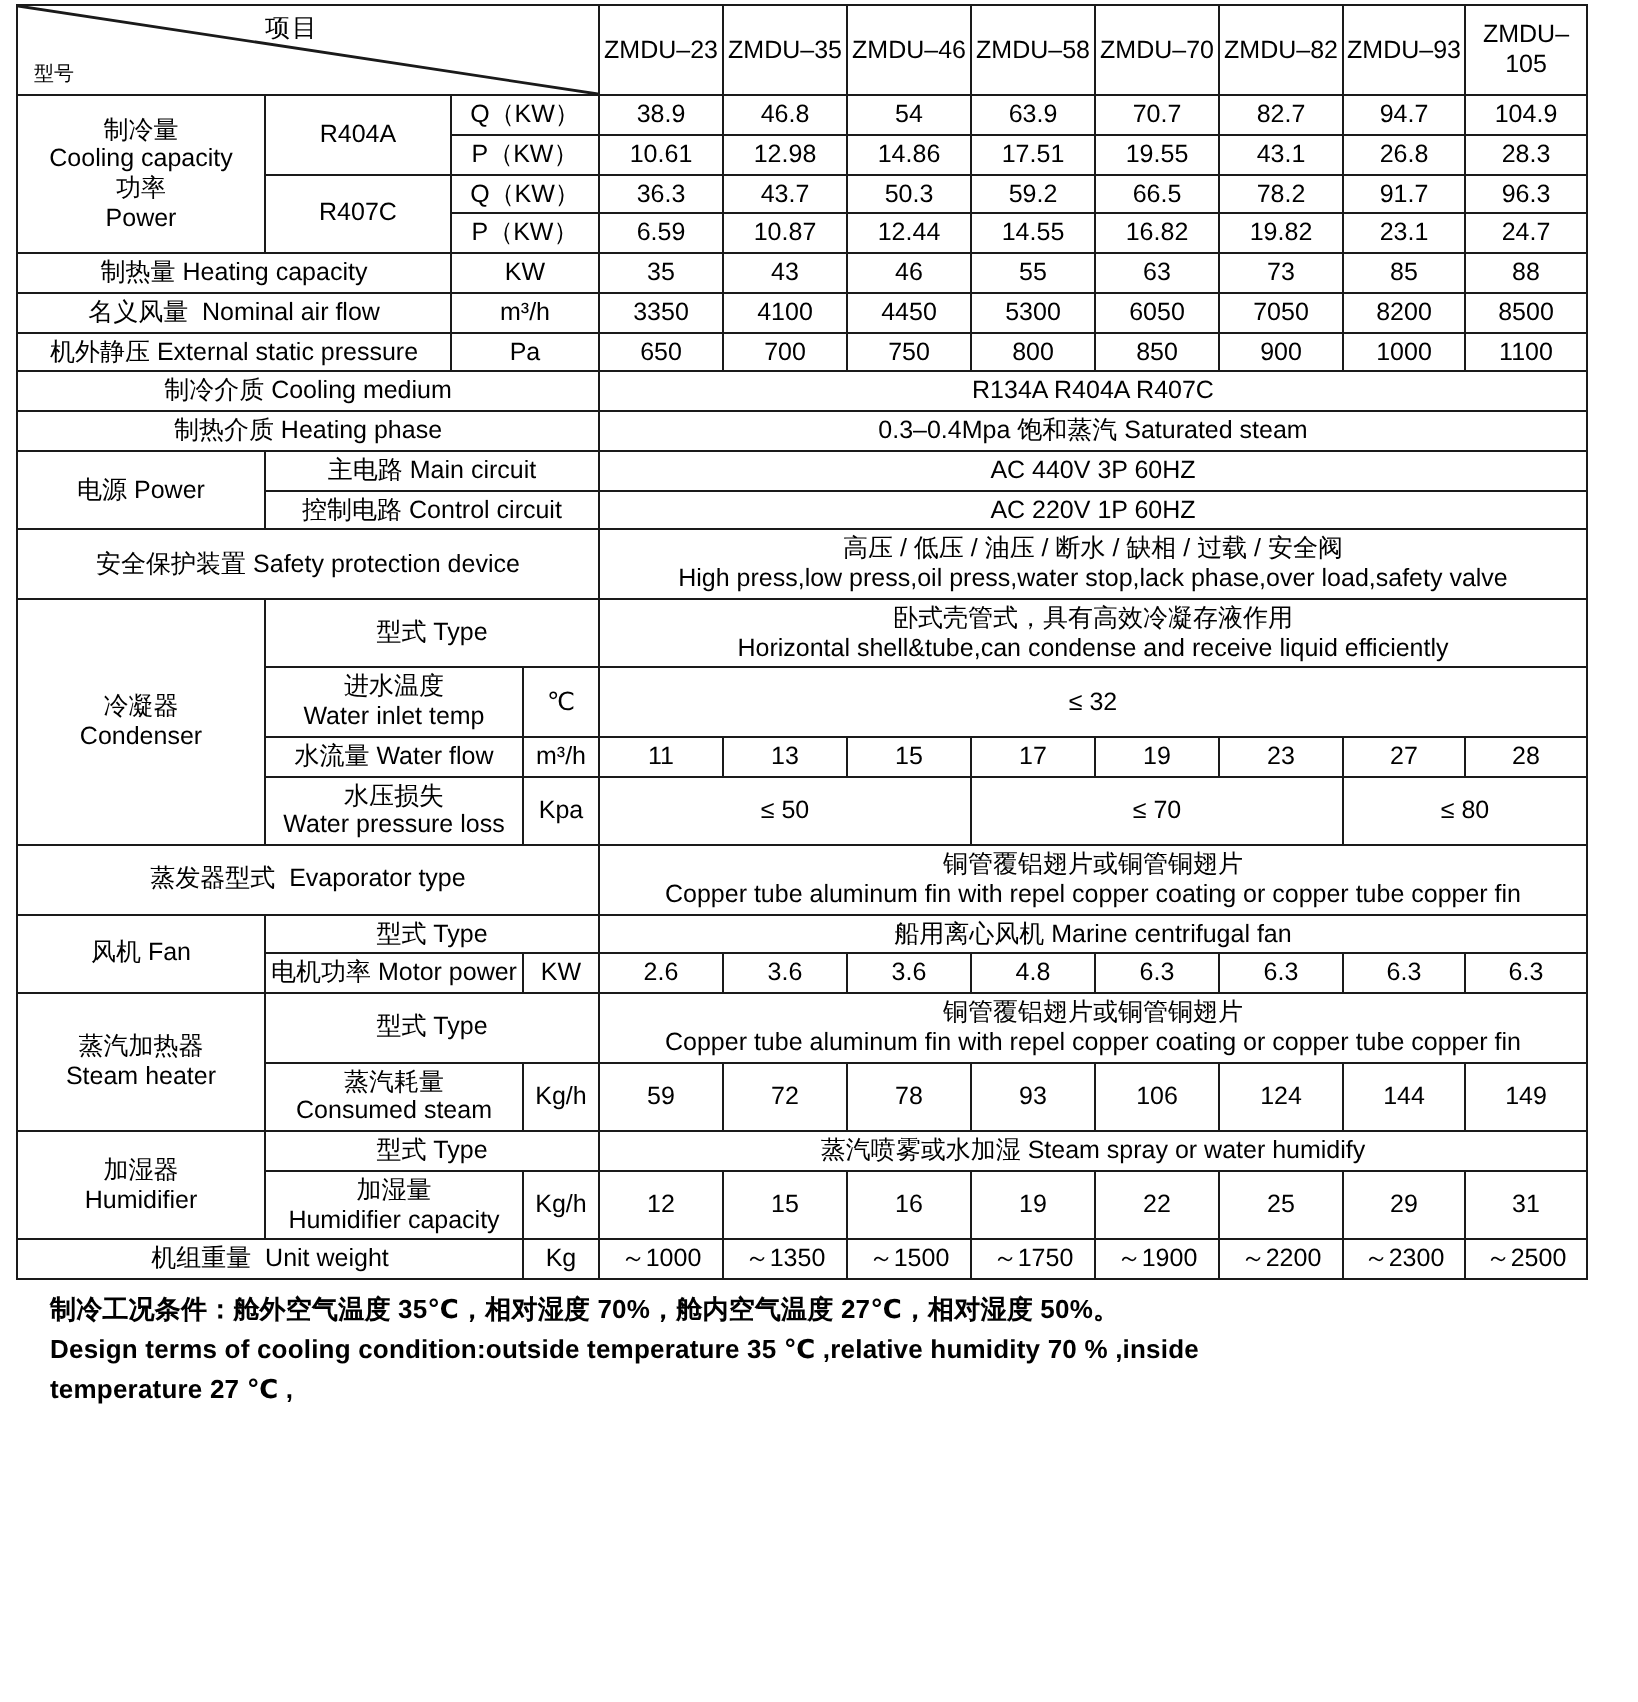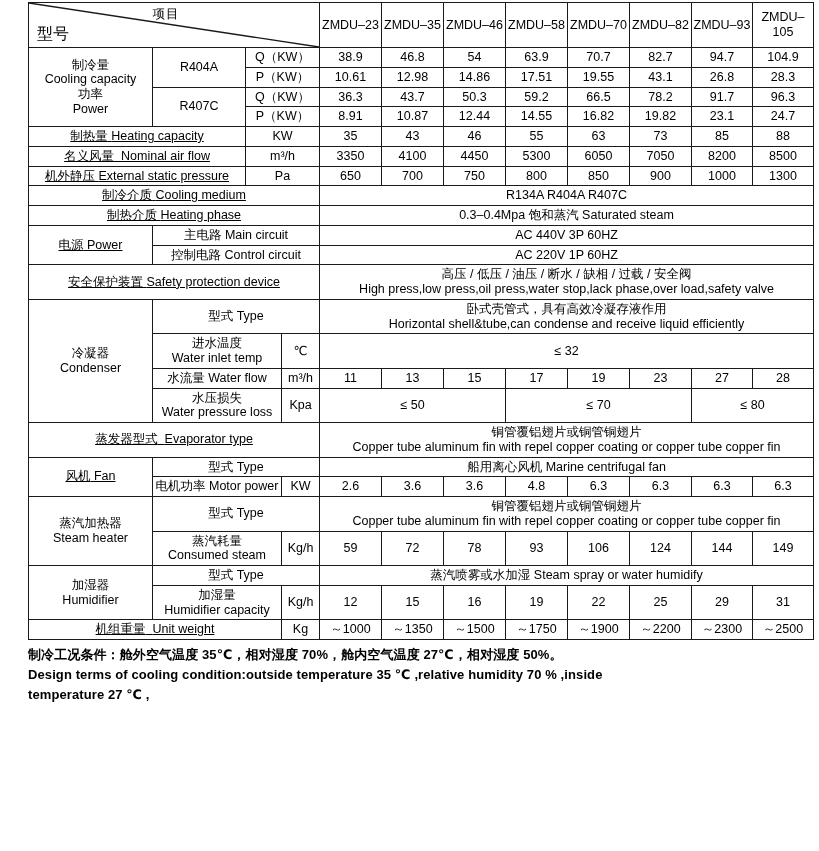--- a/index.html
+++ b/index.html
@@ -9,7 +9,7 @@
     color:#000;
     -webkit-font-smoothing:antialiased;
   }
-  .page{position:relative;width:682px;height:851px;box-sizing:border-box;padding:2px 16px 0 28px;}
+  .page{position:relative;width:682px;height:851px;box-sizing:border-box;padding:2px 16px 0 8px;}
   table.spec{
     width:785px;
     border-collapse:collapse;

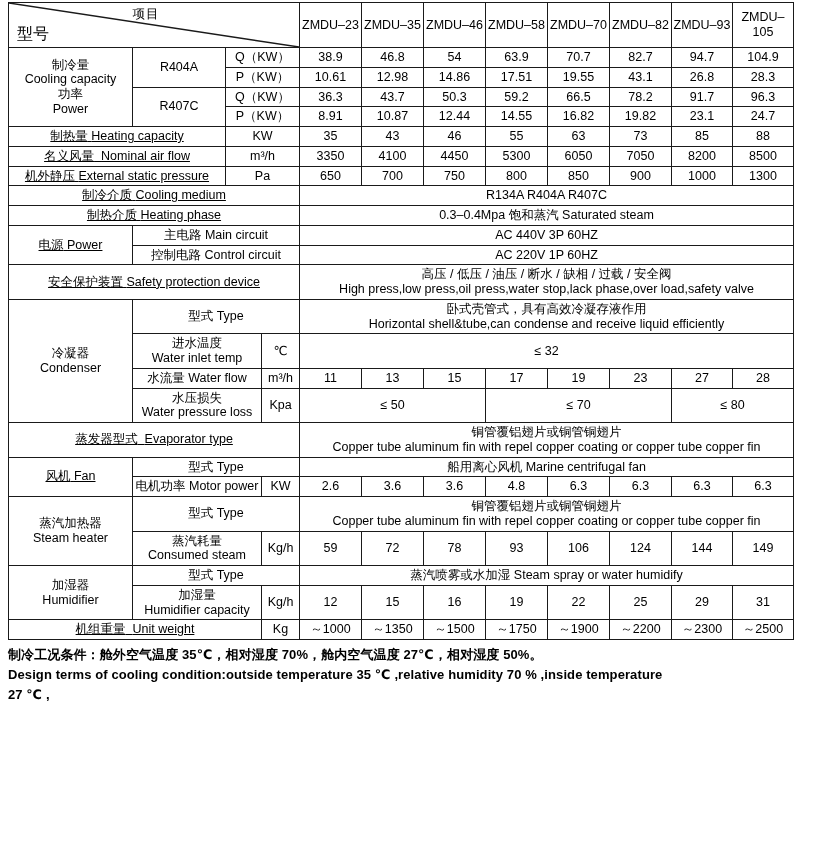--- a/index.html
+++ b/index.html
@@ -39,7 +39,7 @@
     pointer-events:none;
   }
   .hdr-cell .tl{
-    position:absolute;left:8px;bottom:3px;font-size:16px;
+    position:absolute;left:8px;bottom:3px;font-size:10px;
   }
   .hdr-cell .tr{
     position:absolute;right:0;left:0;top:4px;text-align:center;font-size:12.5px;

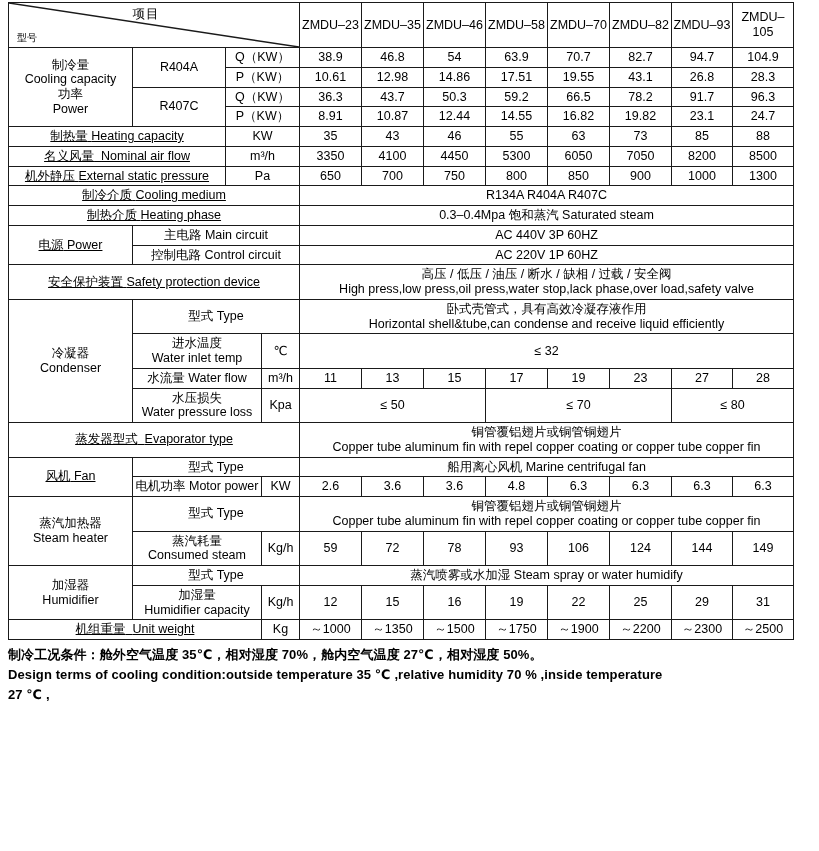--- a/index.html
+++ b/index.html
@@ -139,7 +139,7 @@
       </tr>
       <tr class="short">
         <td colspan="2">P（KW）</td>
-        <td>8.91</td>
+        <td>6.59</td>
         <td>10.87</td>
         <td>12.44</td>
         <td>14.55</td>

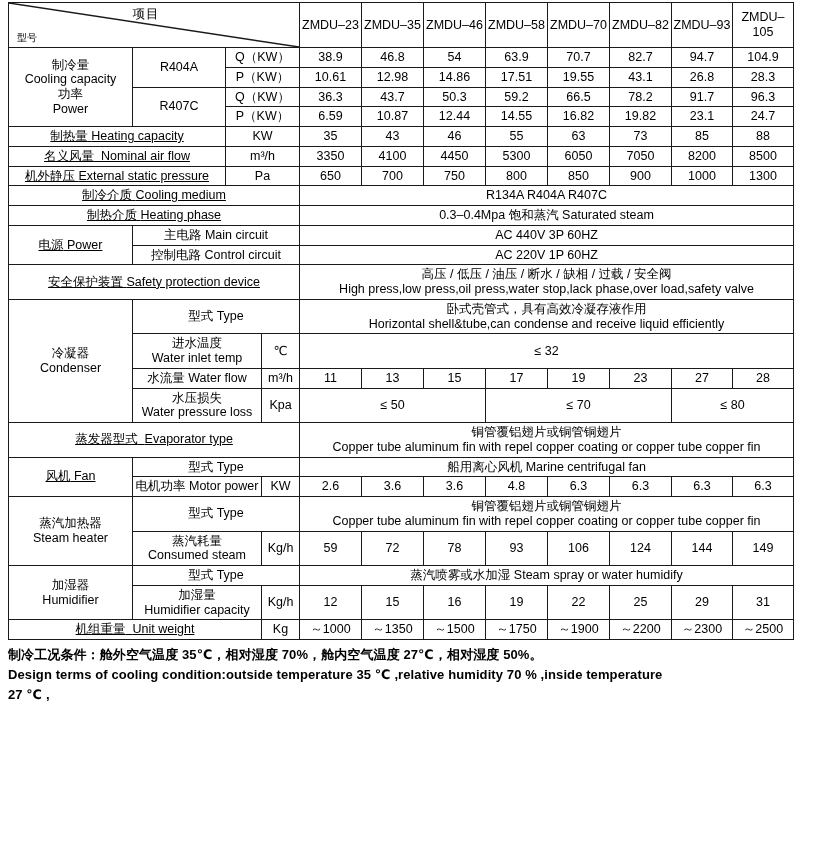--- a/index.html
+++ b/index.html
@@ -27,7 +27,7 @@
   .outer-top td{border-top-width:2px;}
   .cn{display:block;}
   .en{display:block;}
-  .inline-lbl{white-space:nowrap;text-decoration:underline;}
+  .inline-lbl{white-space:nowrap;}
   .hdr-cell{
     position:relative;
     height:40px;

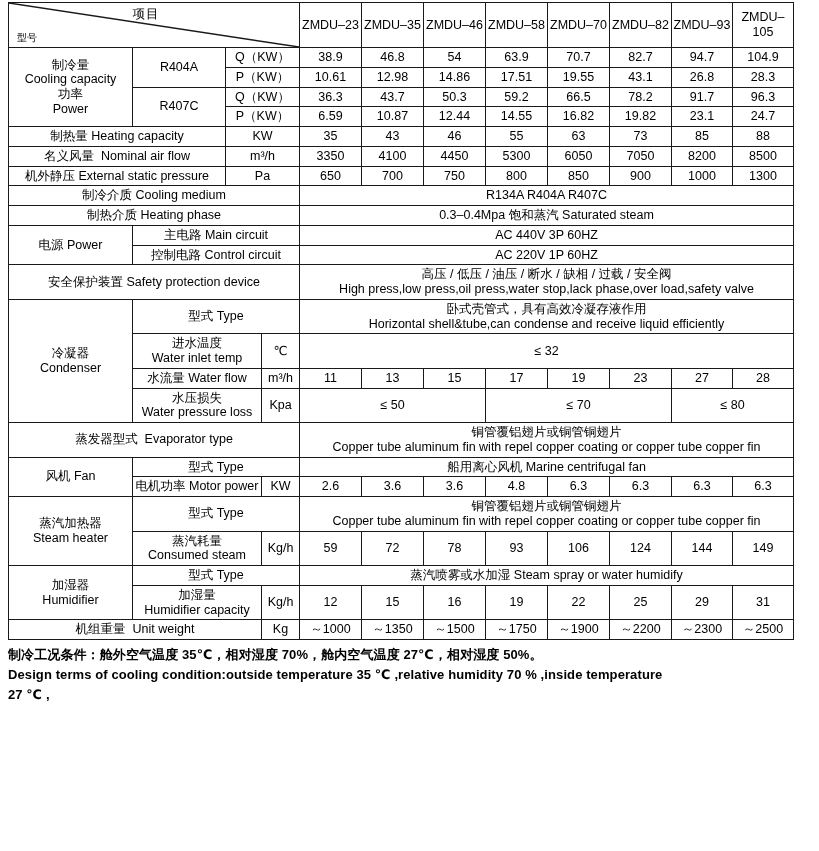--- a/index.html
+++ b/index.html
@@ -191,7 +191,7 @@
         <td>850</td>
         <td>900</td>
         <td>1000</td>
-        <td>1300</td>
+        <td>1100</td>
       </tr>
 
       <tr class="tall">

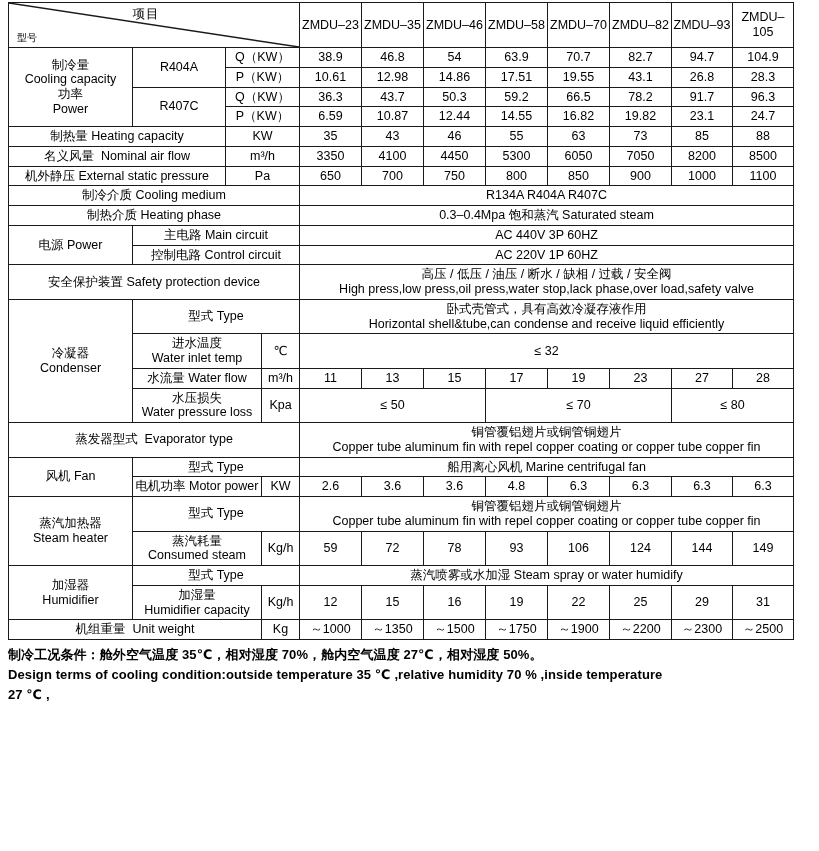--- a/index.html
+++ b/index.html
@@ -53,6 +53,7 @@
     line-height:1.55;
     font-weight:bold;
     letter-spacing:0.1px;
+    margin-left:17px;
   }
   .footer .line{display:block;}
   .footer .l2{font-weight:bold;}

